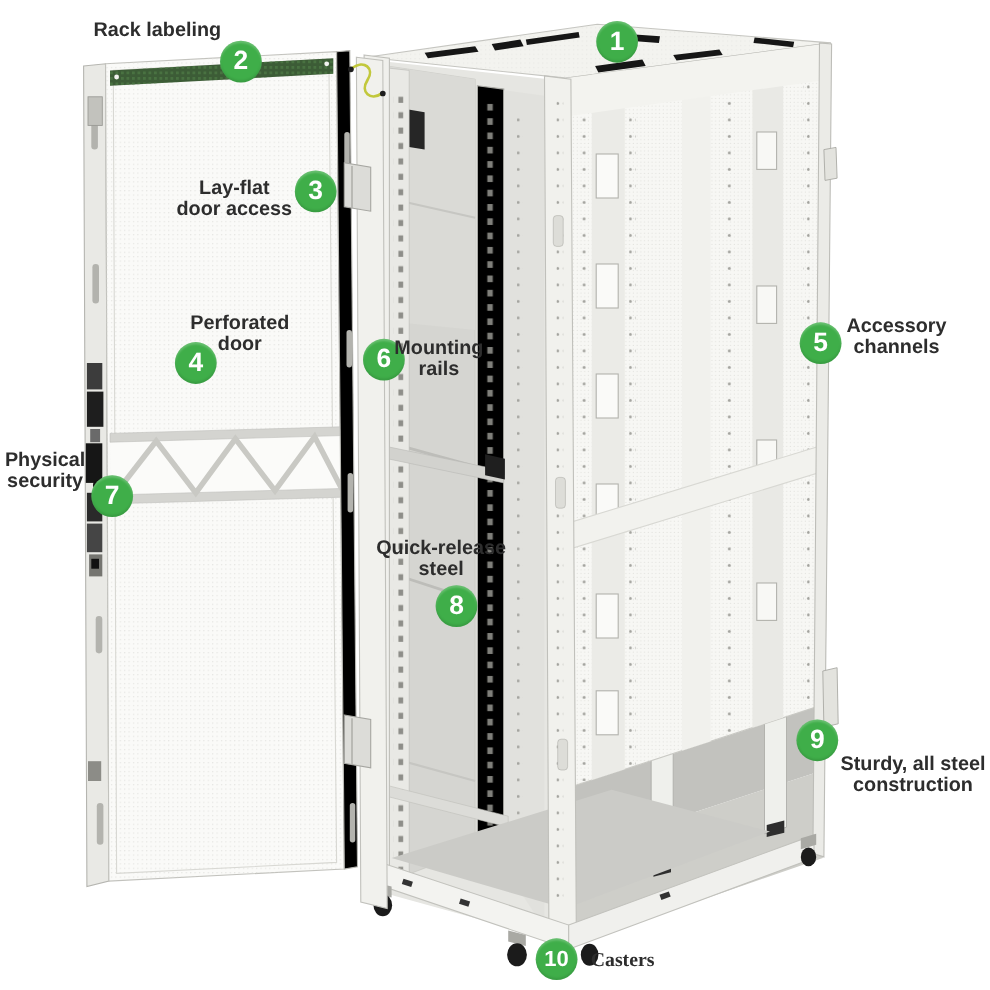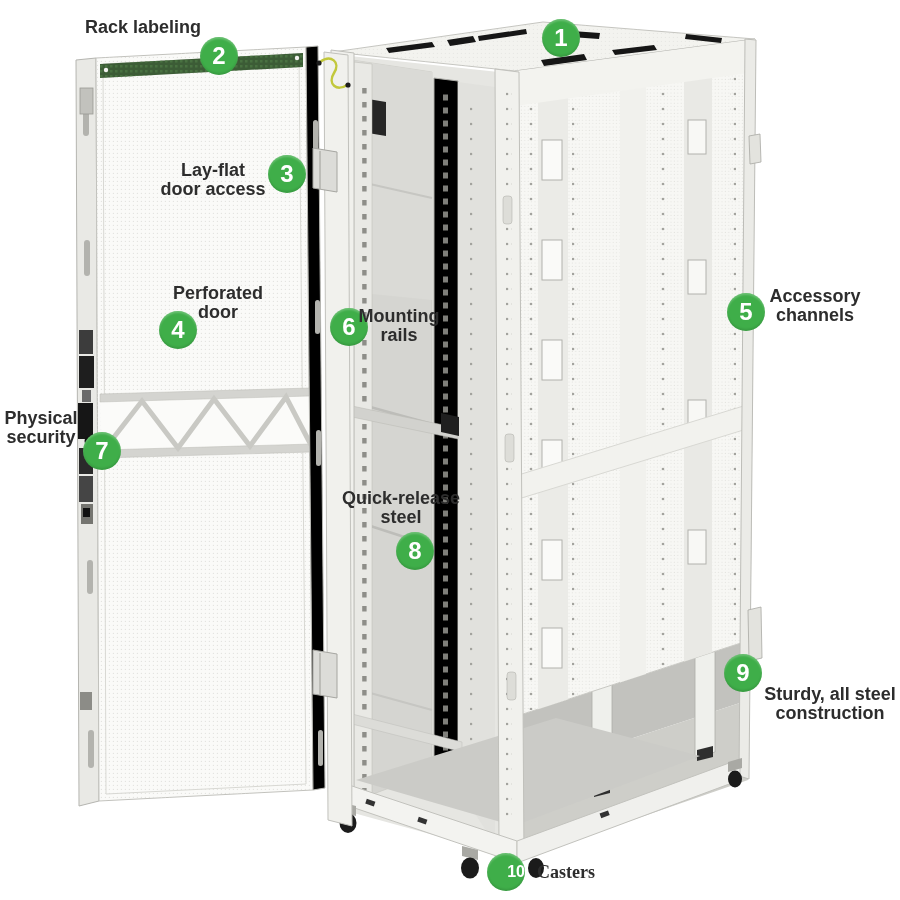--- a/index.html
+++ b/index.html
@@ -18,7 +18,7 @@
          background:var(--badge-green);color:var(--badge-text);
          font-weight:bold;font-size:24px;line-height:38px;text-align:center;
          box-shadow:inset 0 -2px 2px rgba(0,0,0,.10), inset 0 2px 2px rgba(255,255,255,.22);}
-  .badge.two{font-size:16px;text-align:right;}
+  .badge.two{font-size:20px;}
 </style>
 </head>
 <body>

